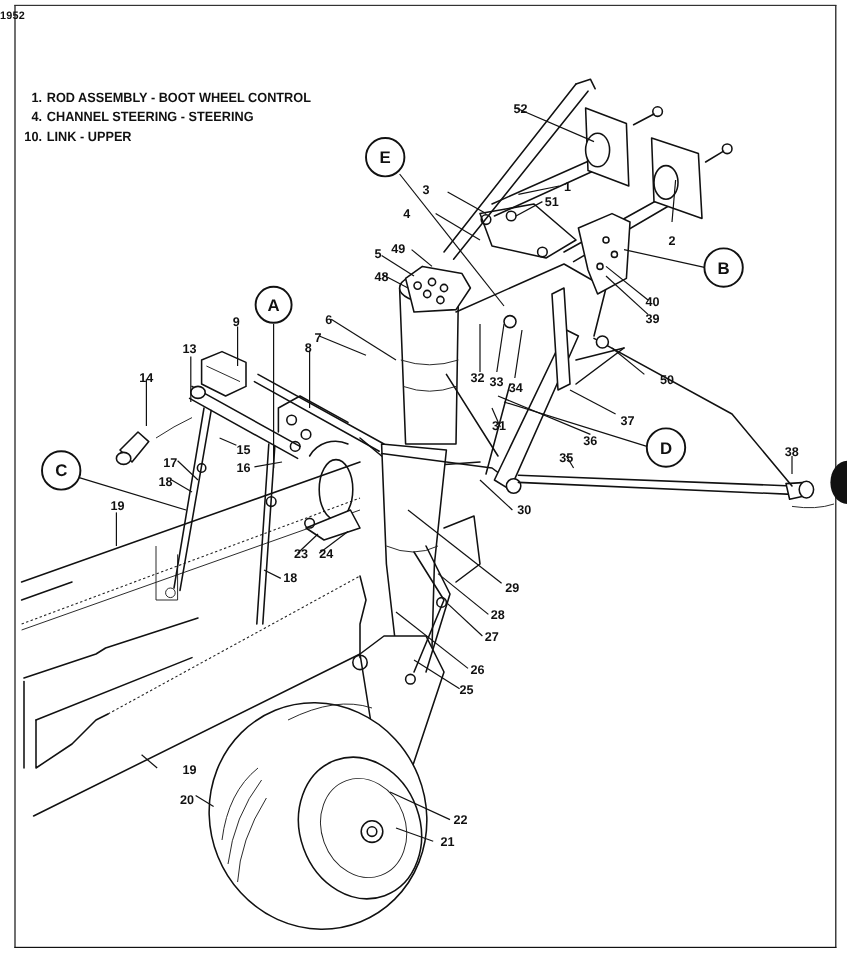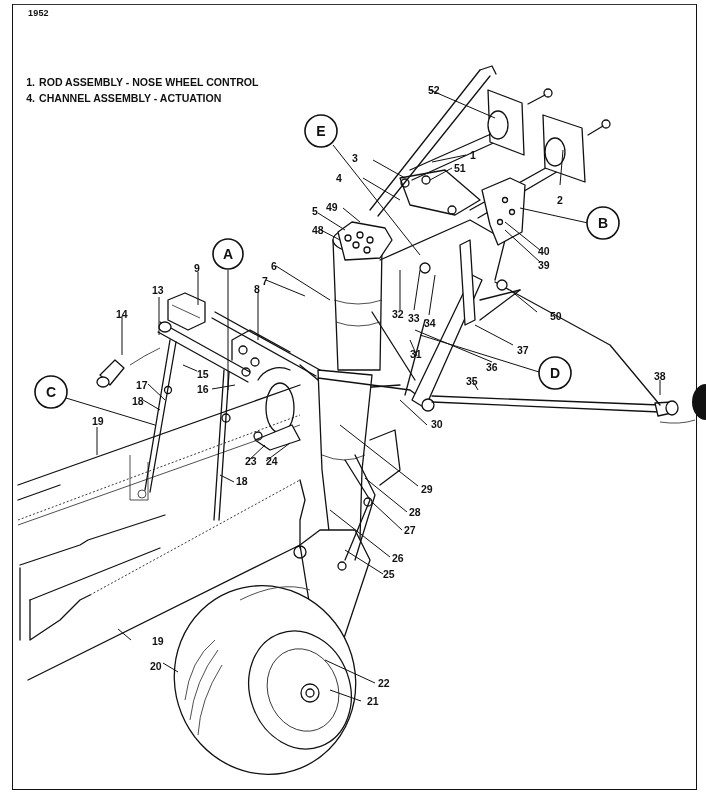--- a/index.html
+++ b/index.html
@@ -8,7 +8,7 @@
   #frame { position:absolute; left:12px; top:4px; width:685px; height:786px;
            border-left:1.5px solid #111; border-right:1.5px solid #111;
            border-top:1px solid #333; border-bottom:1.5px solid #111; box-sizing:border-box; }
-  #fig-num { position:absolute; left:28px; top:8px; font-size:9px; font-weight:bold; letter-spacing:0.2px; }
+  #fig-num { position:absolute; left:0; top:8px; font-size:9px; font-weight:bold; letter-spacing:0.2px; }
   #legend { position:absolute; left:18px; top:74px; list-style:none; margin:0; padding:0; }
   #legend li { font-size:10.6px; font-weight:bold; line-height:16.1px; white-space:nowrap; transform:scaleY(1.05); }
   #legend li .num { display:inline-block; width:17px; text-align:right; margin-right:4px; }

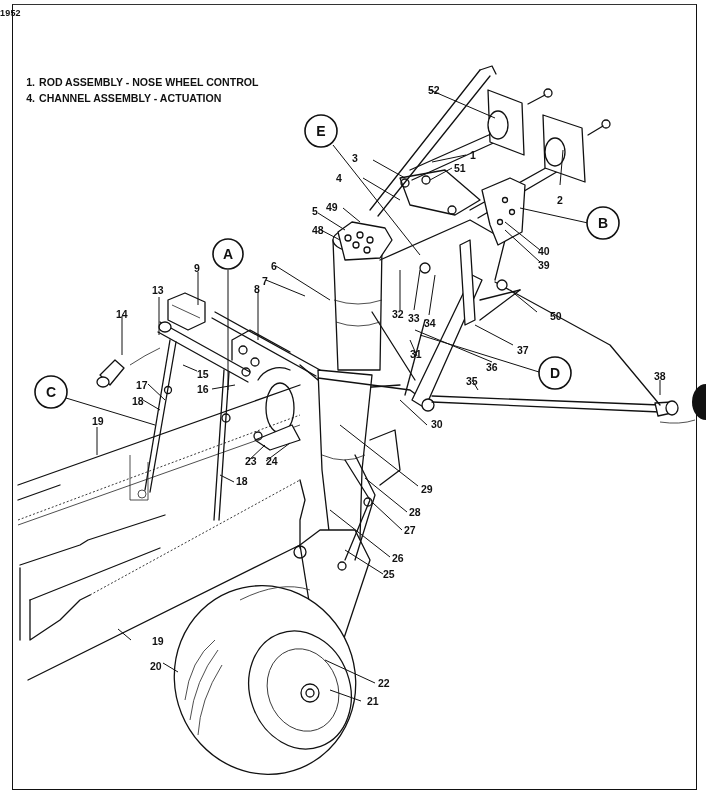--- a/index.html
+++ b/index.html
@@ -29,7 +29,7 @@
 <div id="fig-num">1952</div>
 
 <ul id="legend">
-  <li><span class="num">1.</span><span>ROD ASSEMBLY - NOSE WHEEL CONTROL</span></li>
+  <li><span class="num">1.</span><span>ROD ASSEMBLY - BOOT WHEEL CONTROL</span></li>
   <li><span class="num">4.</span><span>CHANNEL ASSEMBLY - ACTUATION</span></li>
 </ul>
 

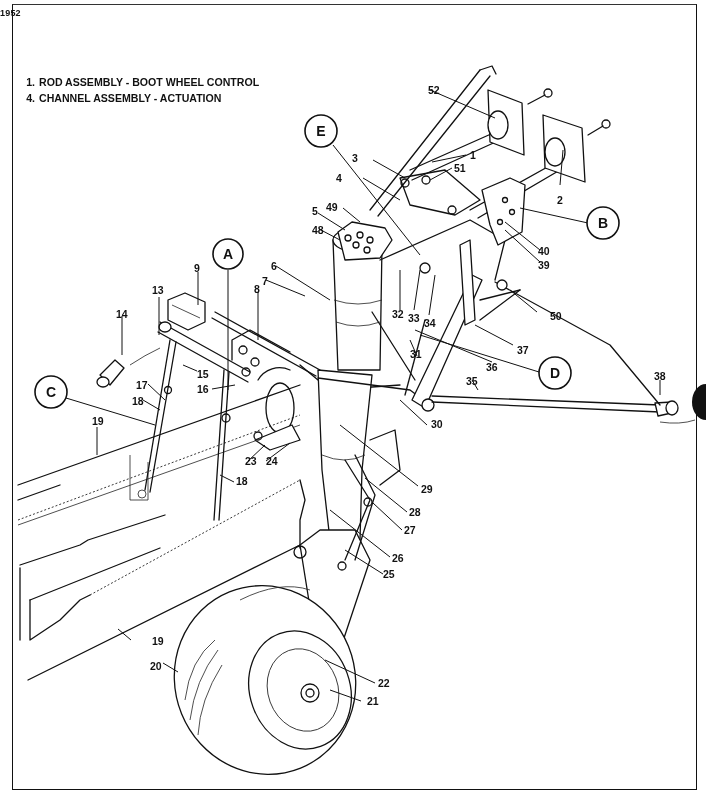--- a/index.html
+++ b/index.html
@@ -30,7 +30,7 @@
 
 <ul id="legend">
   <li><span class="num">1.</span><span>ROD ASSEMBLY - BOOT WHEEL CONTROL</span></li>
-  <li><span class="num">4.</span><span>CHANNEL ASSEMBLY - ACTUATION</span></li>
+  <li><span class="num">4.</span><span>CHANNEL STEERING - STEERING</span></li>
 </ul>
 
 <svg id="drawing" width="706" height="798" viewBox="0 0 706 798">

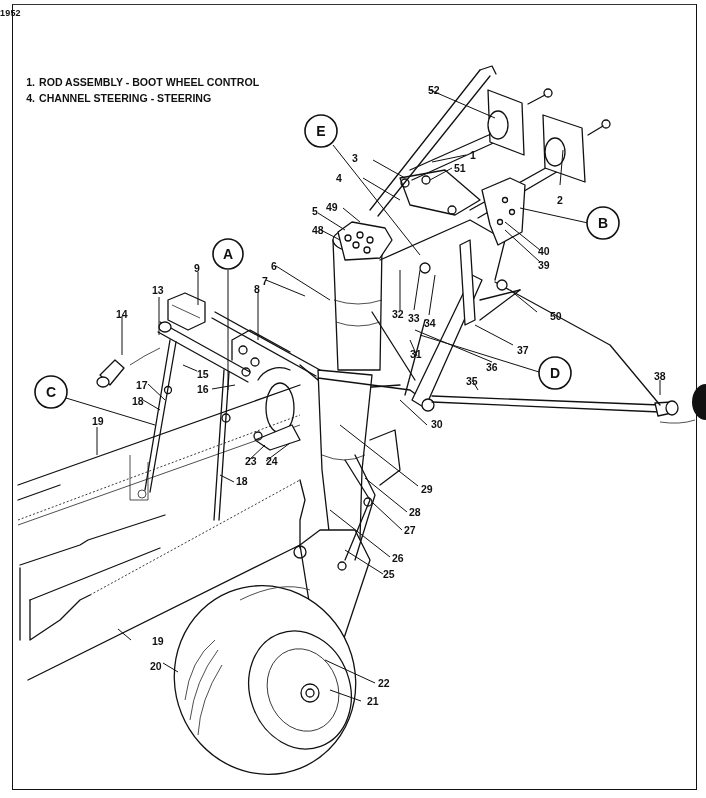--- a/index.html
+++ b/index.html
@@ -31,6 +31,7 @@
 <ul id="legend">
   <li><span class="num">1.</span><span>ROD ASSEMBLY - BOOT WHEEL CONTROL</span></li>
   <li><span class="num">4.</span><span>CHANNEL STEERING - STEERING</span></li>
+  <li><span class="num">10.</span><span>LINK - UPPER</span></li>
 </ul>
 
 <svg id="drawing" width="706" height="798" viewBox="0 0 706 798">

